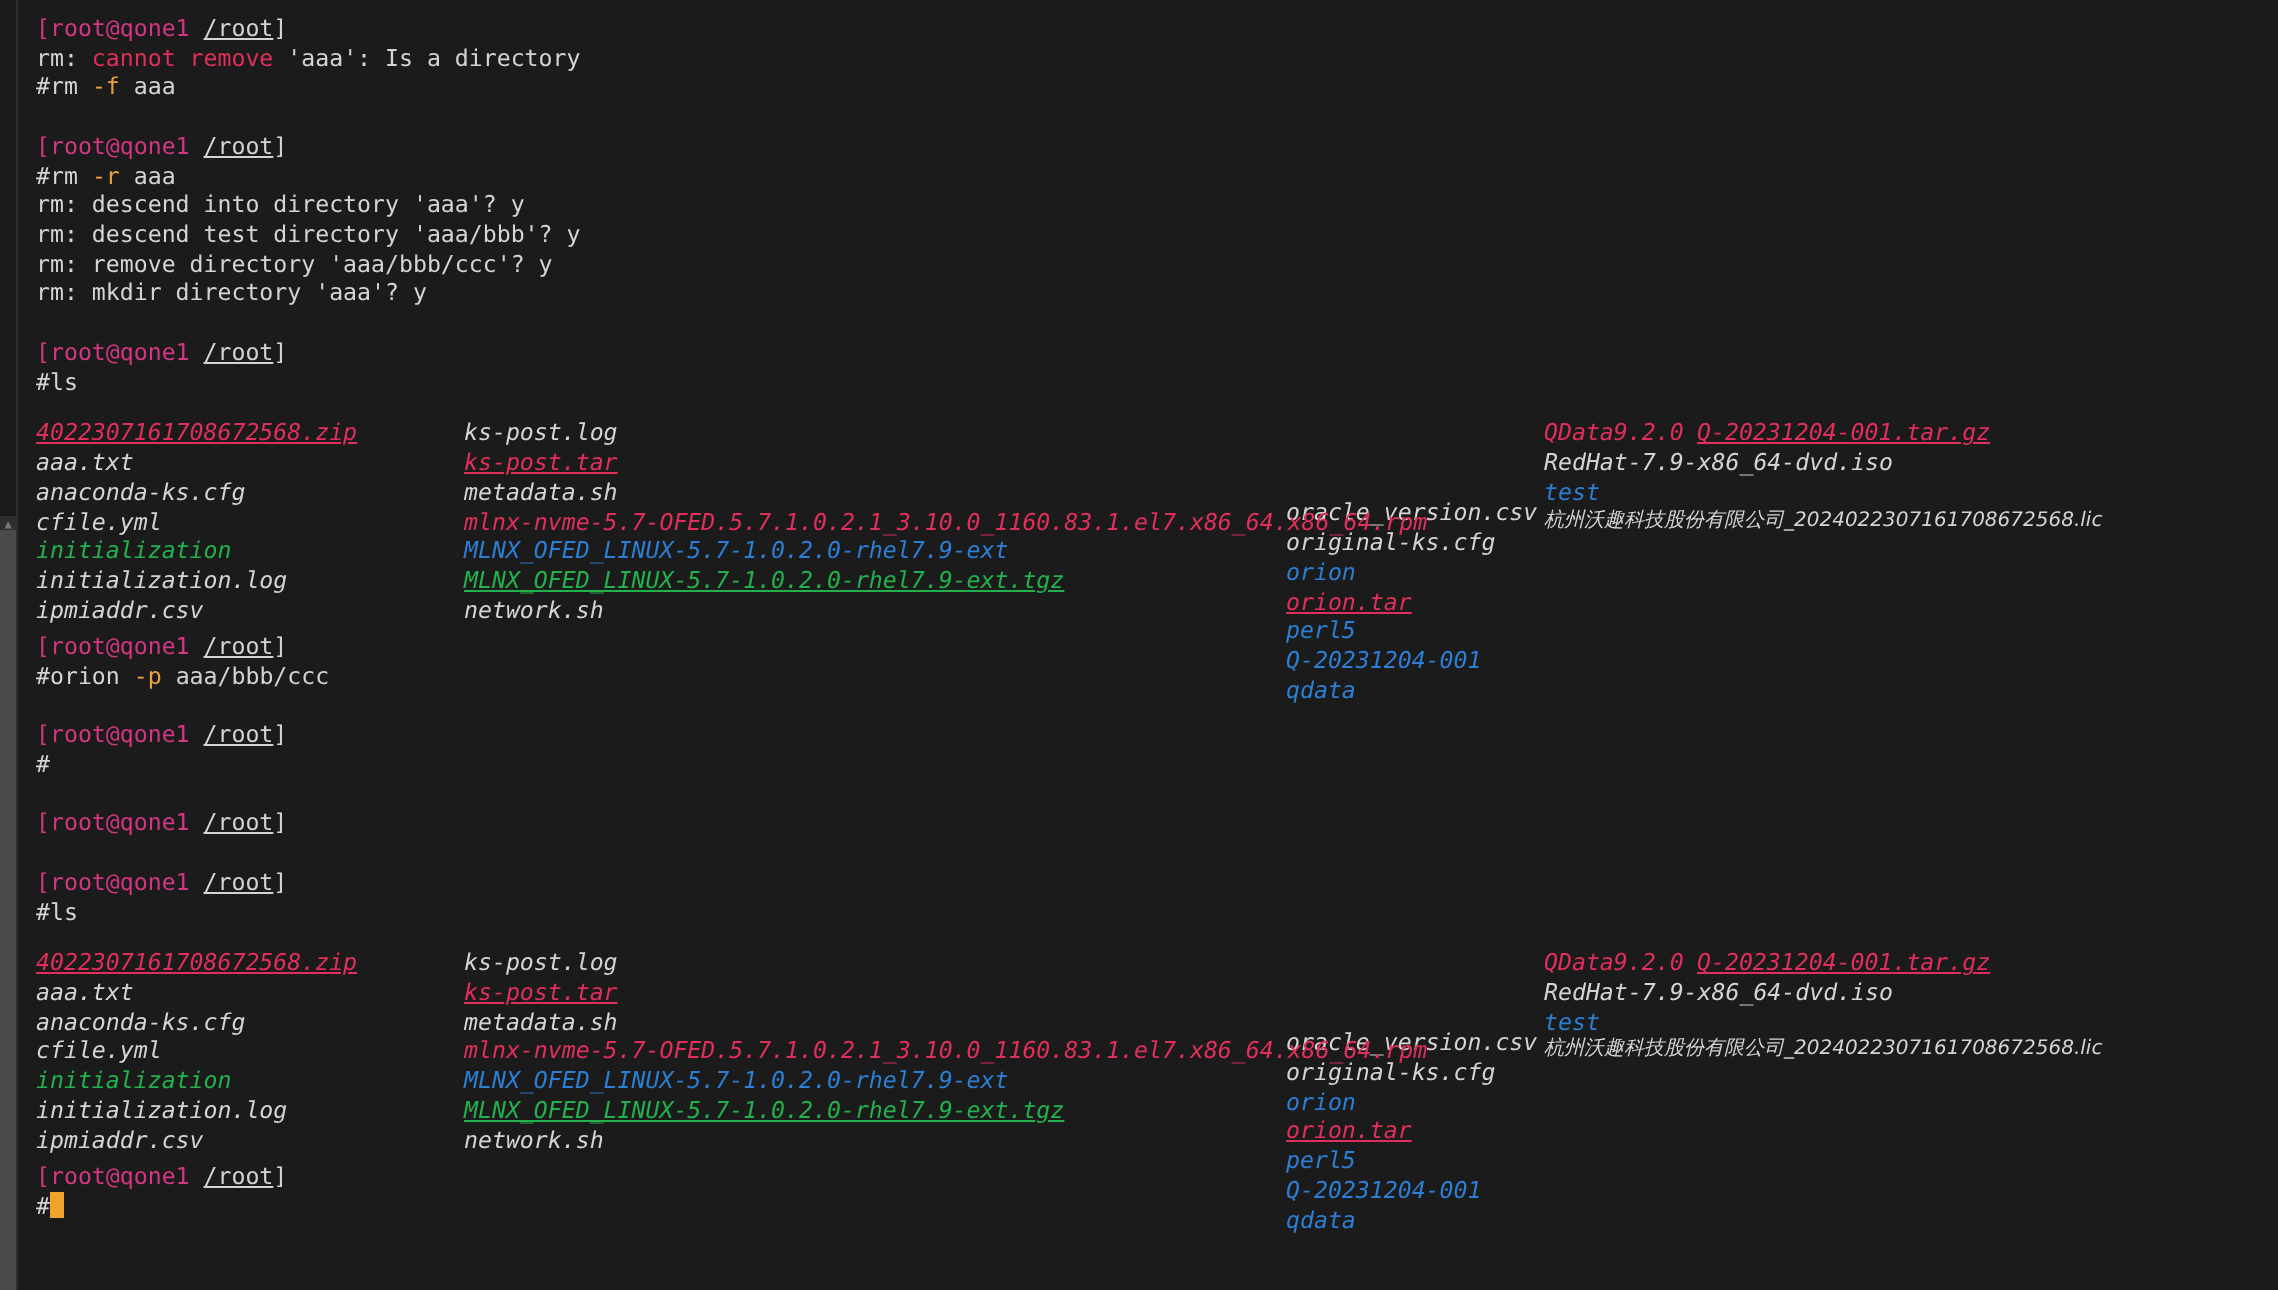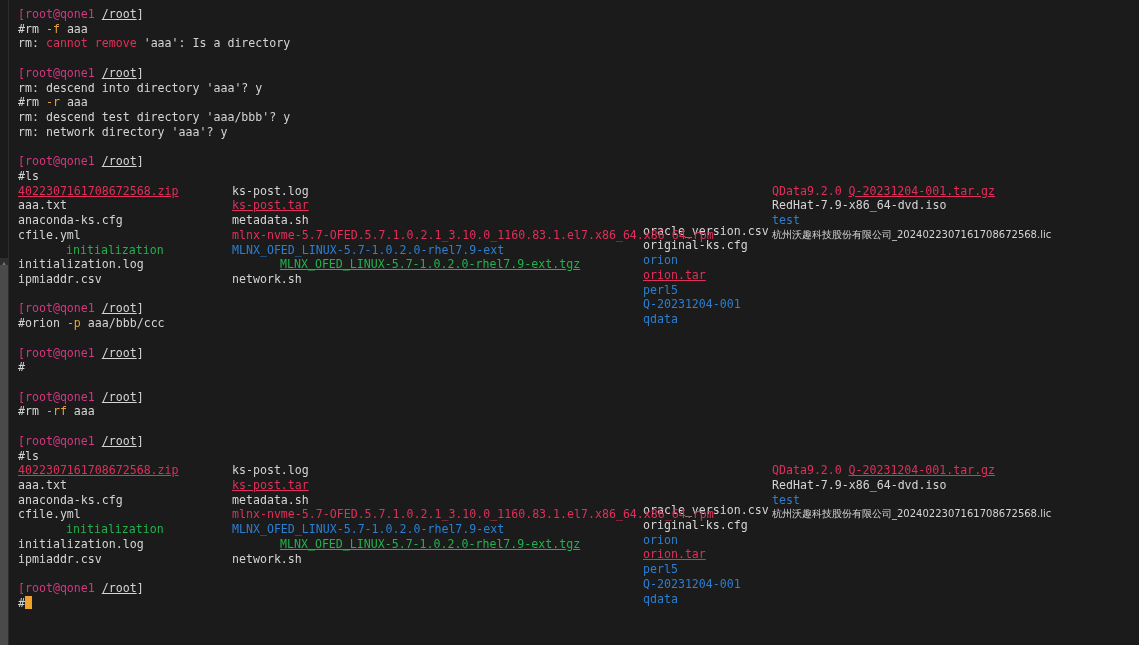--- a/index.html
+++ b/index.html
@@ -113,8 +113,8 @@
   <div class="screen">
 
     <div class="line"><span class="c-magenta">[root@qone1</span><span class="c-white"> </span><span class="c-white u">/root</span><span class="c-white">]</span></div>
+    <div class="line"><span class="c-white">rm: </span><span class="c-red">cannot remove</span><span class="c-white"> 'aaa': Is a directory</span></div>
     <div class="line"><span class="c-white">#</span><span class="c-white">rm</span><span class="c-white"> </span><span class="c-orange">-f</span><span class="c-white"> aaa</span></div>
-    <div class="line"><span class="c-white">rm: </span><span class="c-red">cannot remove</span><span class="c-white"> 'aaa': Is a directory</span></div>
     <div class="line blank">&nbsp;</div>
 
     <div class="line"><span class="c-magenta">[root@qone1</span><span class="c-white"> </span><span class="c-white u">/root</span><span class="c-white">]</span></div>

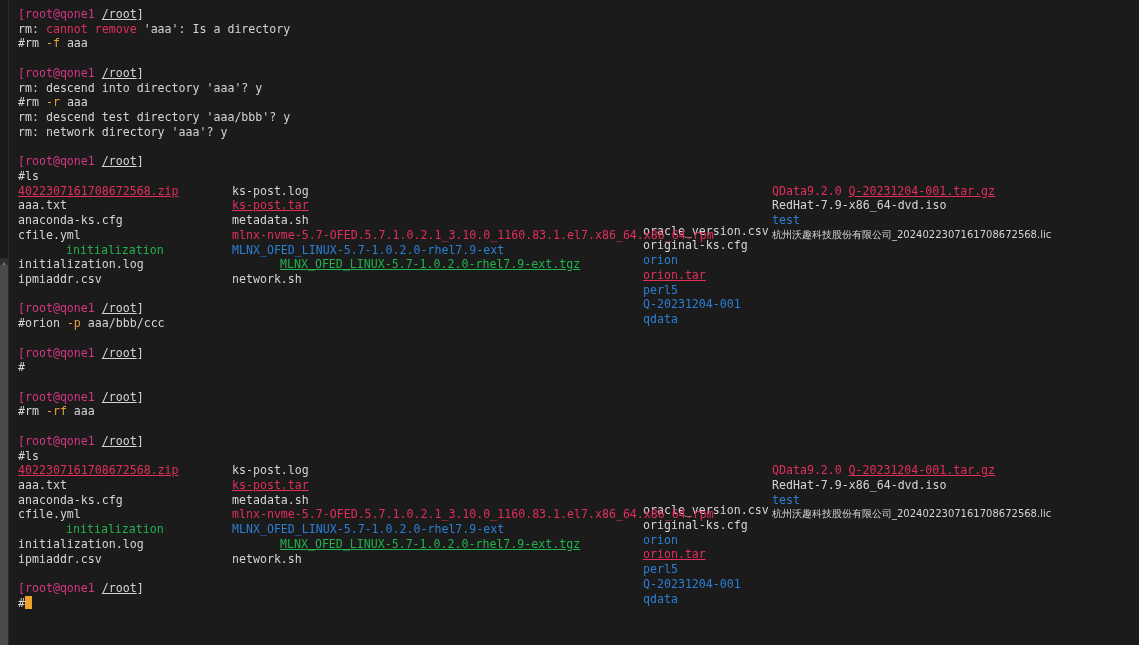--- a/index.html
+++ b/index.html
@@ -118,8 +118,8 @@
     <div class="line blank">&nbsp;</div>
 
     <div class="line"><span class="c-magenta">[root@qone1</span><span class="c-white"> </span><span class="c-white u">/root</span><span class="c-white">]</span></div>
+    <div class="line"><span class="c-white">#</span><span class="c-white">rm</span><span class="c-white"> </span><span class="c-orange">-r</span><span class="c-white"> aaa</span></div>
     <div class="line c-white">rm: descend into directory 'aaa'? y</div>
-    <div class="line"><span class="c-white">#</span><span class="c-white">rm</span><span class="c-white"> </span><span class="c-orange">-r</span><span class="c-white"> aaa</span></div>
     <div class="line c-white">rm: descend test directory 'aaa/bbb'? y</div>
     <div class="line c-white">rm: network directory 'aaa'? y</div>
     <div class="line blank">&nbsp;</div>

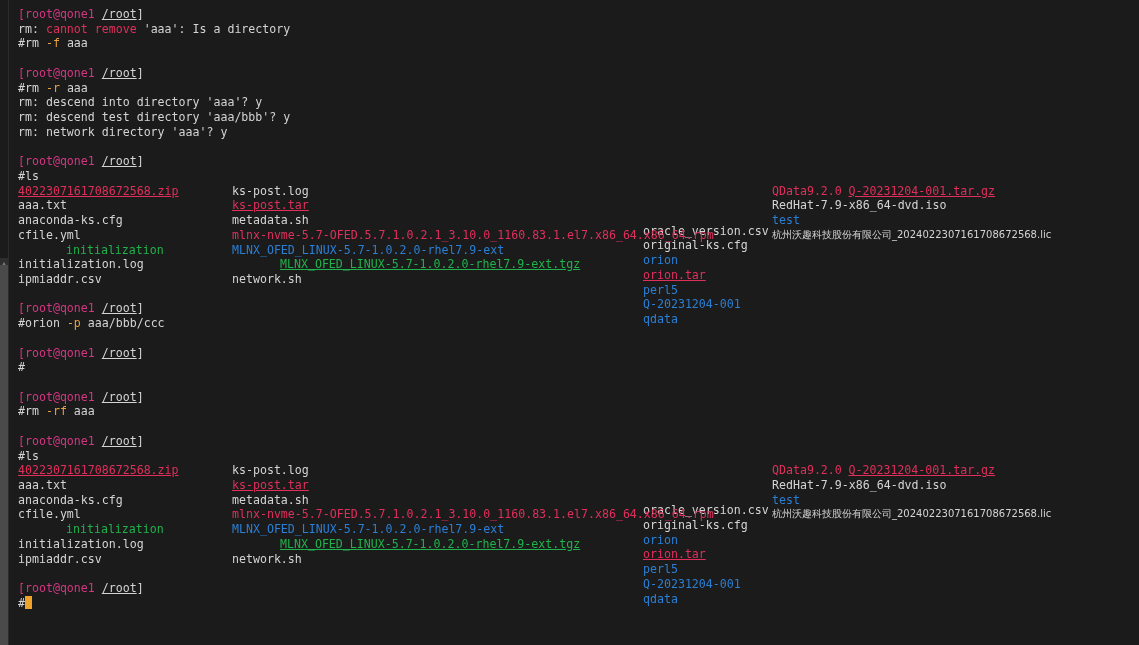--- a/index.html
+++ b/index.html
@@ -121,6 +121,7 @@
     <div class="line"><span class="c-white">#</span><span class="c-white">rm</span><span class="c-white"> </span><span class="c-orange">-r</span><span class="c-white"> aaa</span></div>
     <div class="line c-white">rm: descend into directory 'aaa'? y</div>
     <div class="line c-white">rm: descend test directory 'aaa/bbb'? y</div>
+    <div class="line c-white">rm: remove directory 'aaa/bbb/ccc'? y</div>
     <div class="line c-white">rm: network directory 'aaa'? y</div>
     <div class="line blank">&nbsp;</div>
 

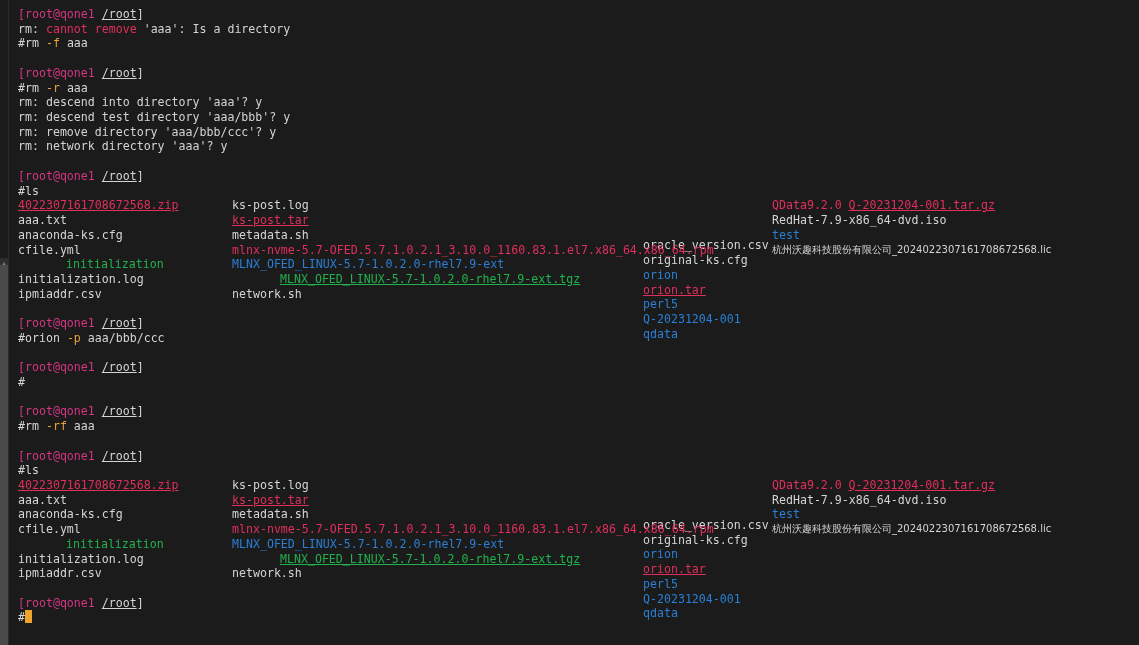--- a/index.html
+++ b/index.html
@@ -122,7 +122,7 @@
     <div class="line c-white">rm: descend into directory 'aaa'? y</div>
     <div class="line c-white">rm: descend test directory 'aaa/bbb'? y</div>
     <div class="line c-white">rm: remove directory 'aaa/bbb/ccc'? y</div>
-    <div class="line c-white">rm: network directory 'aaa'? y</div>
+    <div class="line c-white">rm: mkdir directory 'aaa'? y</div>
     <div class="line blank">&nbsp;</div>
 
     <div class="line"><span class="c-magenta">[root@qone1</span><span class="c-white"> </span><span class="c-white u">/root</span><span class="c-white">]</span></div>

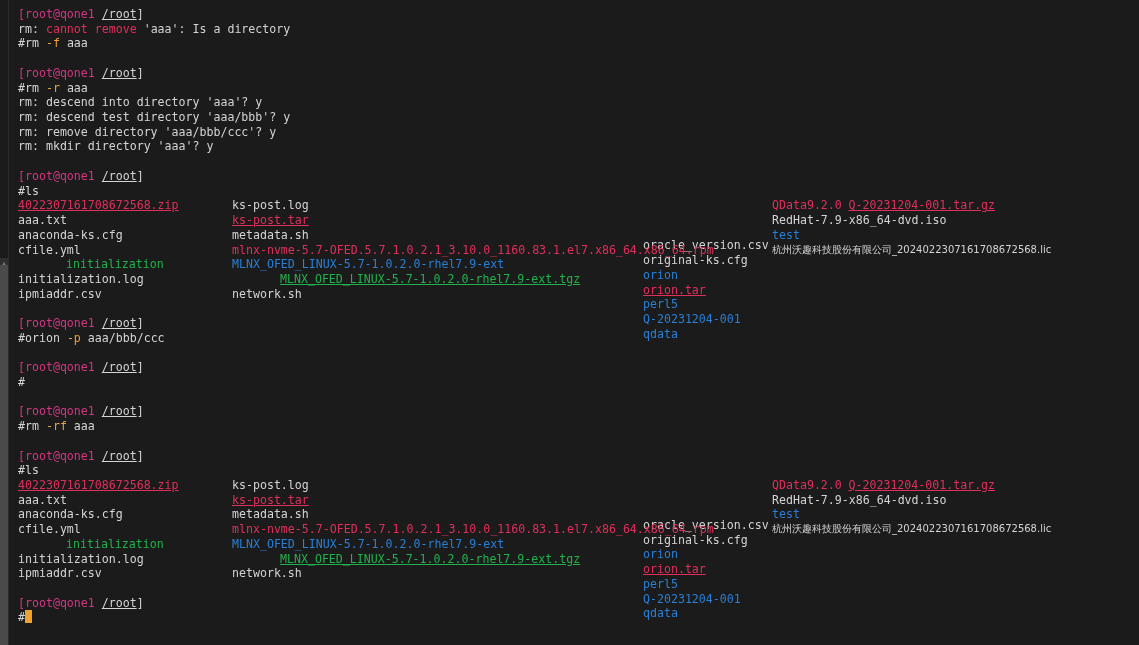--- a/index.html
+++ b/index.html
@@ -85,7 +85,7 @@
 
   
   .ls-row { position: relative; height: 14.72px; line-height: 14.72px; font-size: 11.6px; white-space: pre; }
-  .col { position: absolute; top: 0; }
+  .col { position: absolute; top: 11px; font-style: italic; }
   .col1 { left: 0px; }
   .col2 { left: 214px; }
   .col3 { left: 625px; margin-top: 40px; }

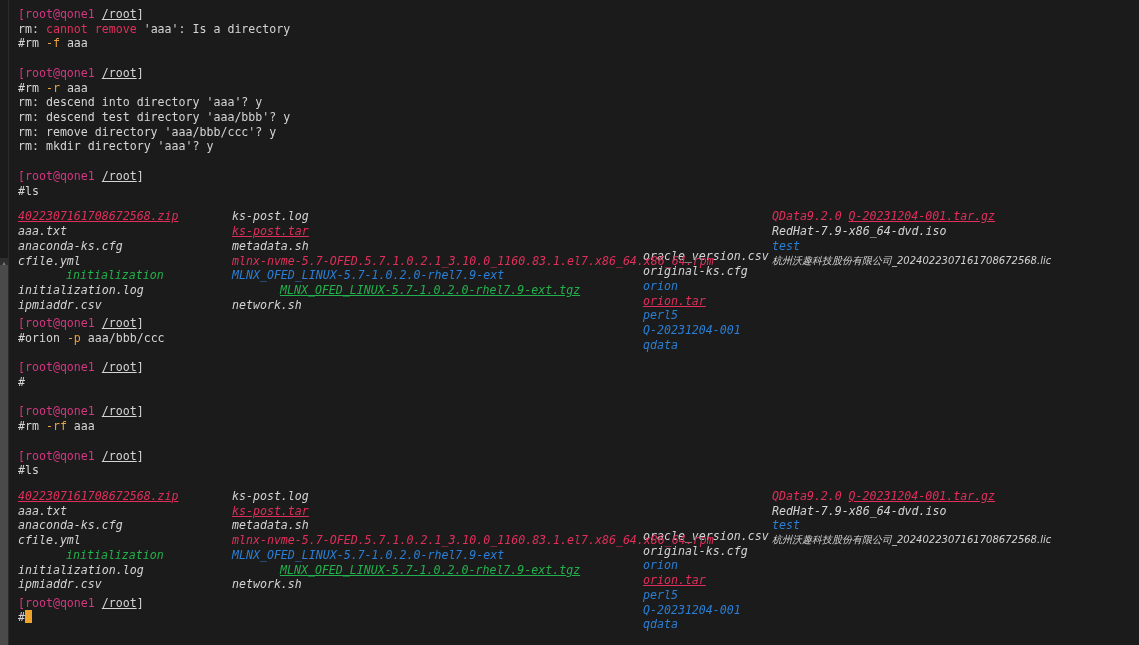--- a/index.html
+++ b/index.html
@@ -78,7 +78,7 @@
   .c-white   { color: #d4d4d4; }
   .c-magenta { color: #d33682; }
   .c-red     { color: #e02f5b; }
-  .c-green   { color: #22b14c; margin-left: 48px; }
+  .c-green   { color: #22b14c; }
   .c-blue    { color: #2b7fd4; }
   .c-orange  { color: #e8a33d; }
   .u         { text-decoration: underline; }

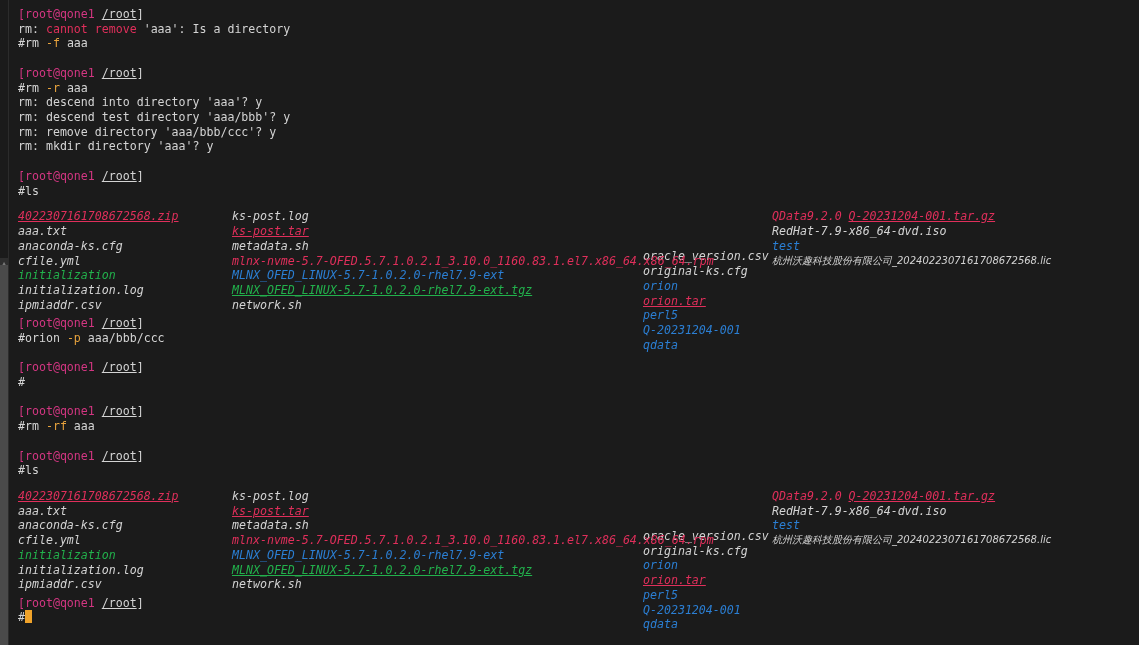--- a/index.html
+++ b/index.html
@@ -147,7 +147,6 @@
     <div class="line blank">&nbsp;</div>
 
     <div class="line"><span class="c-magenta">[root@qone1</span><span class="c-white"> </span><span class="c-white u">/root</span><span class="c-white">]</span></div>
-    <div class="line"><span class="c-white">#</span><span class="c-white">rm</span><span class="c-white"> </span><span class="c-orange">-rf</span><span class="c-white"> aaa</span></div>
     <div class="line blank">&nbsp;</div>
 
     <div class="line"><span class="c-magenta">[root@qone1</span><span class="c-white"> </span><span class="c-white u">/root</span><span class="c-white">]</span></div>

